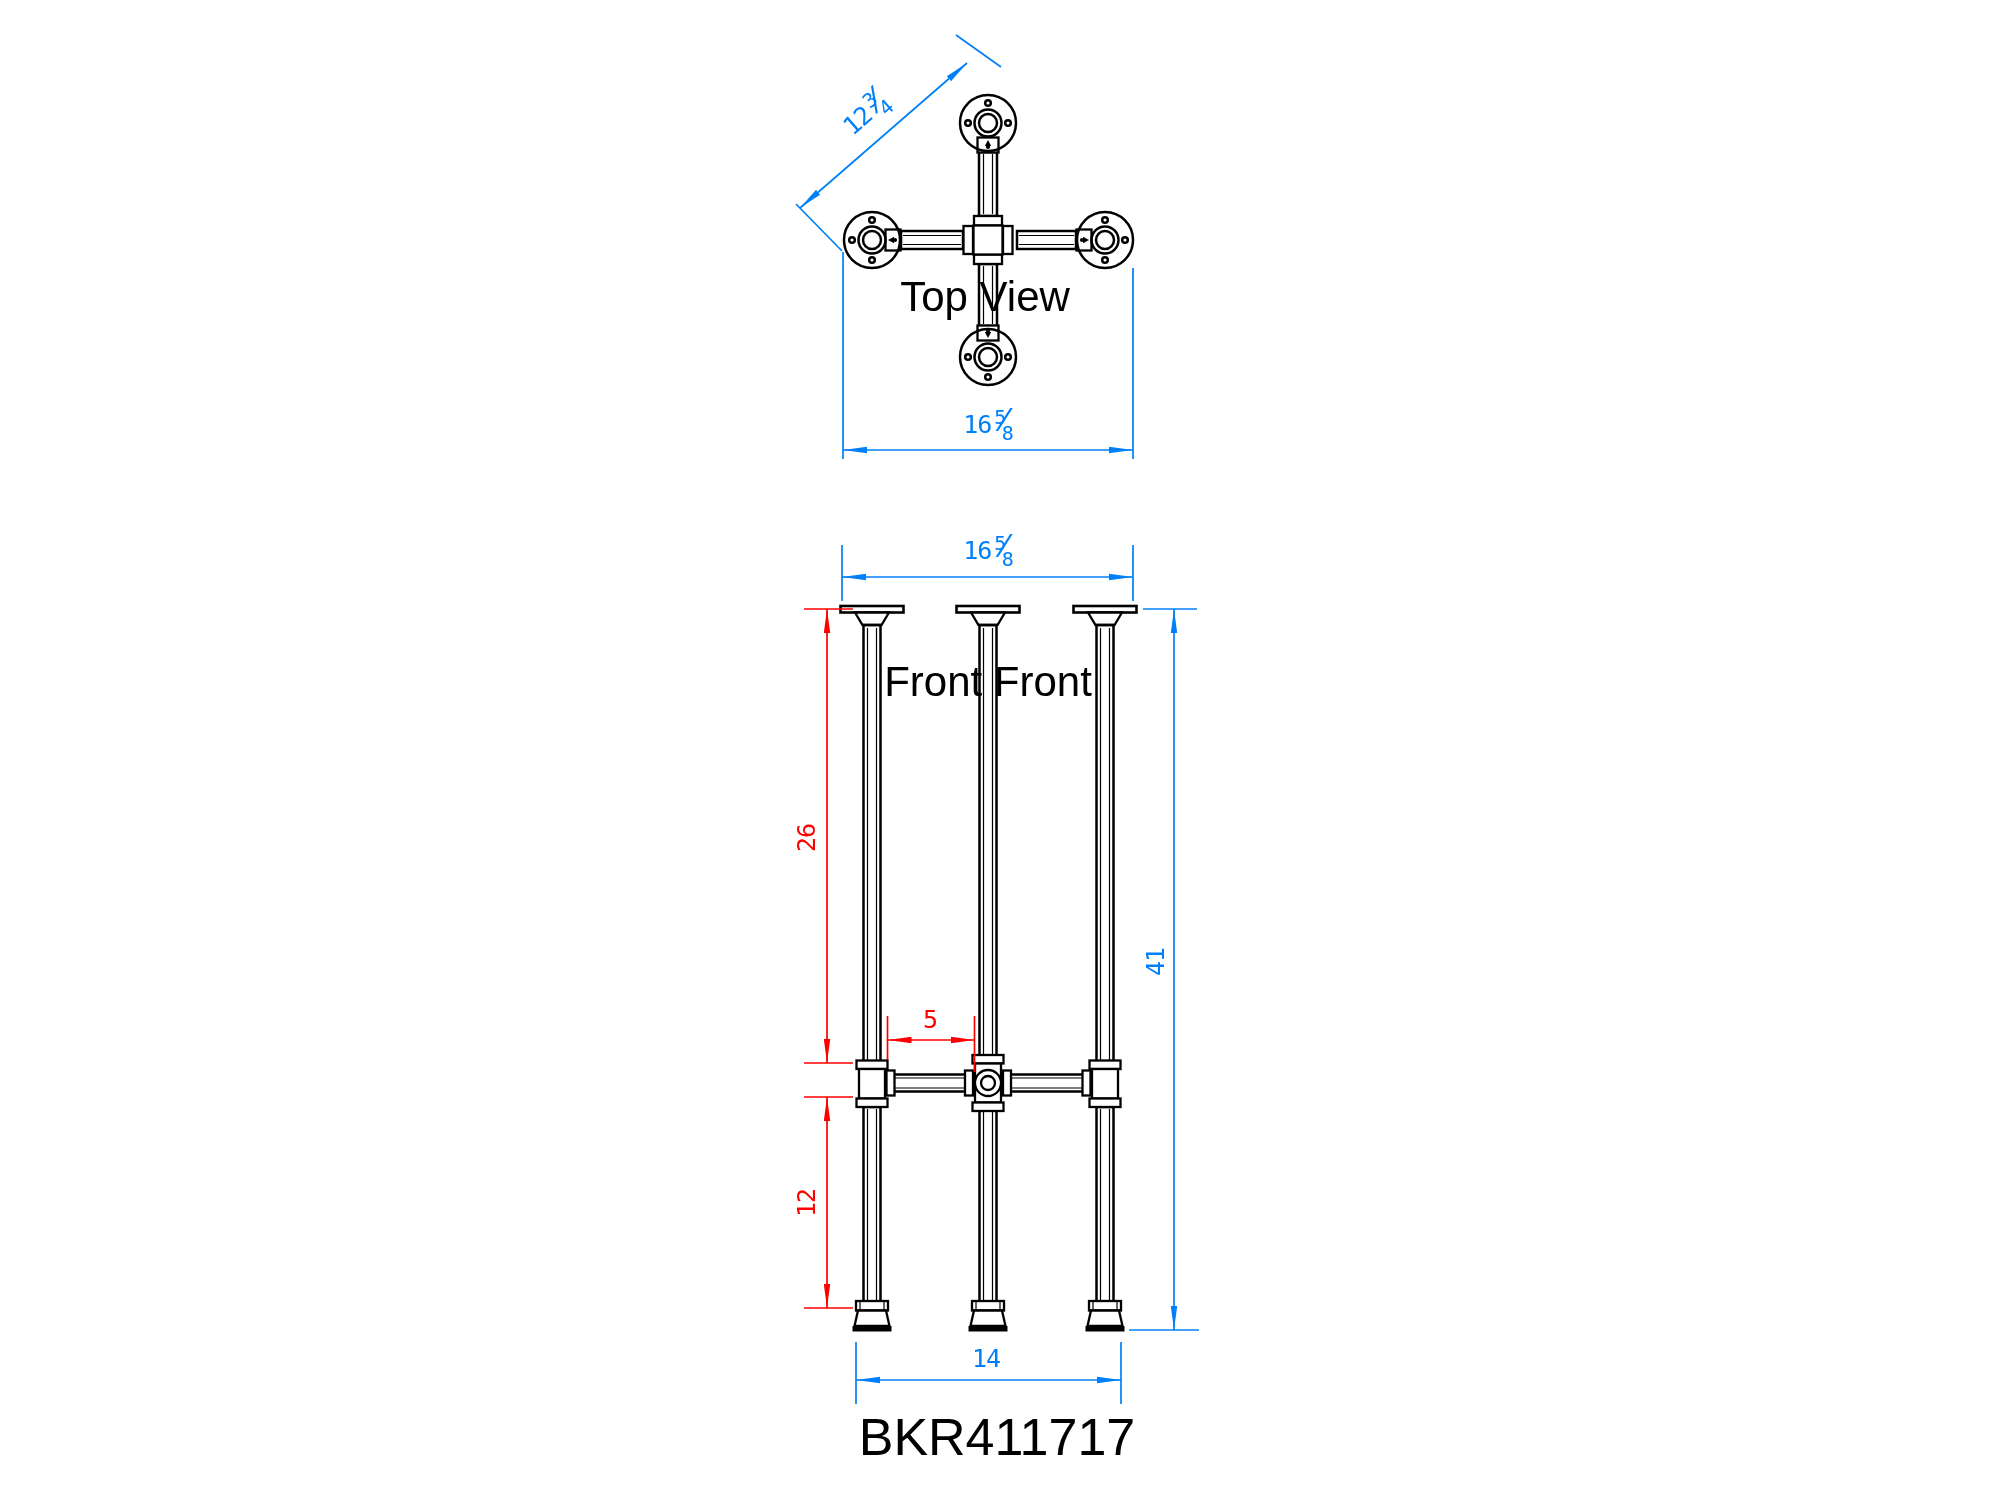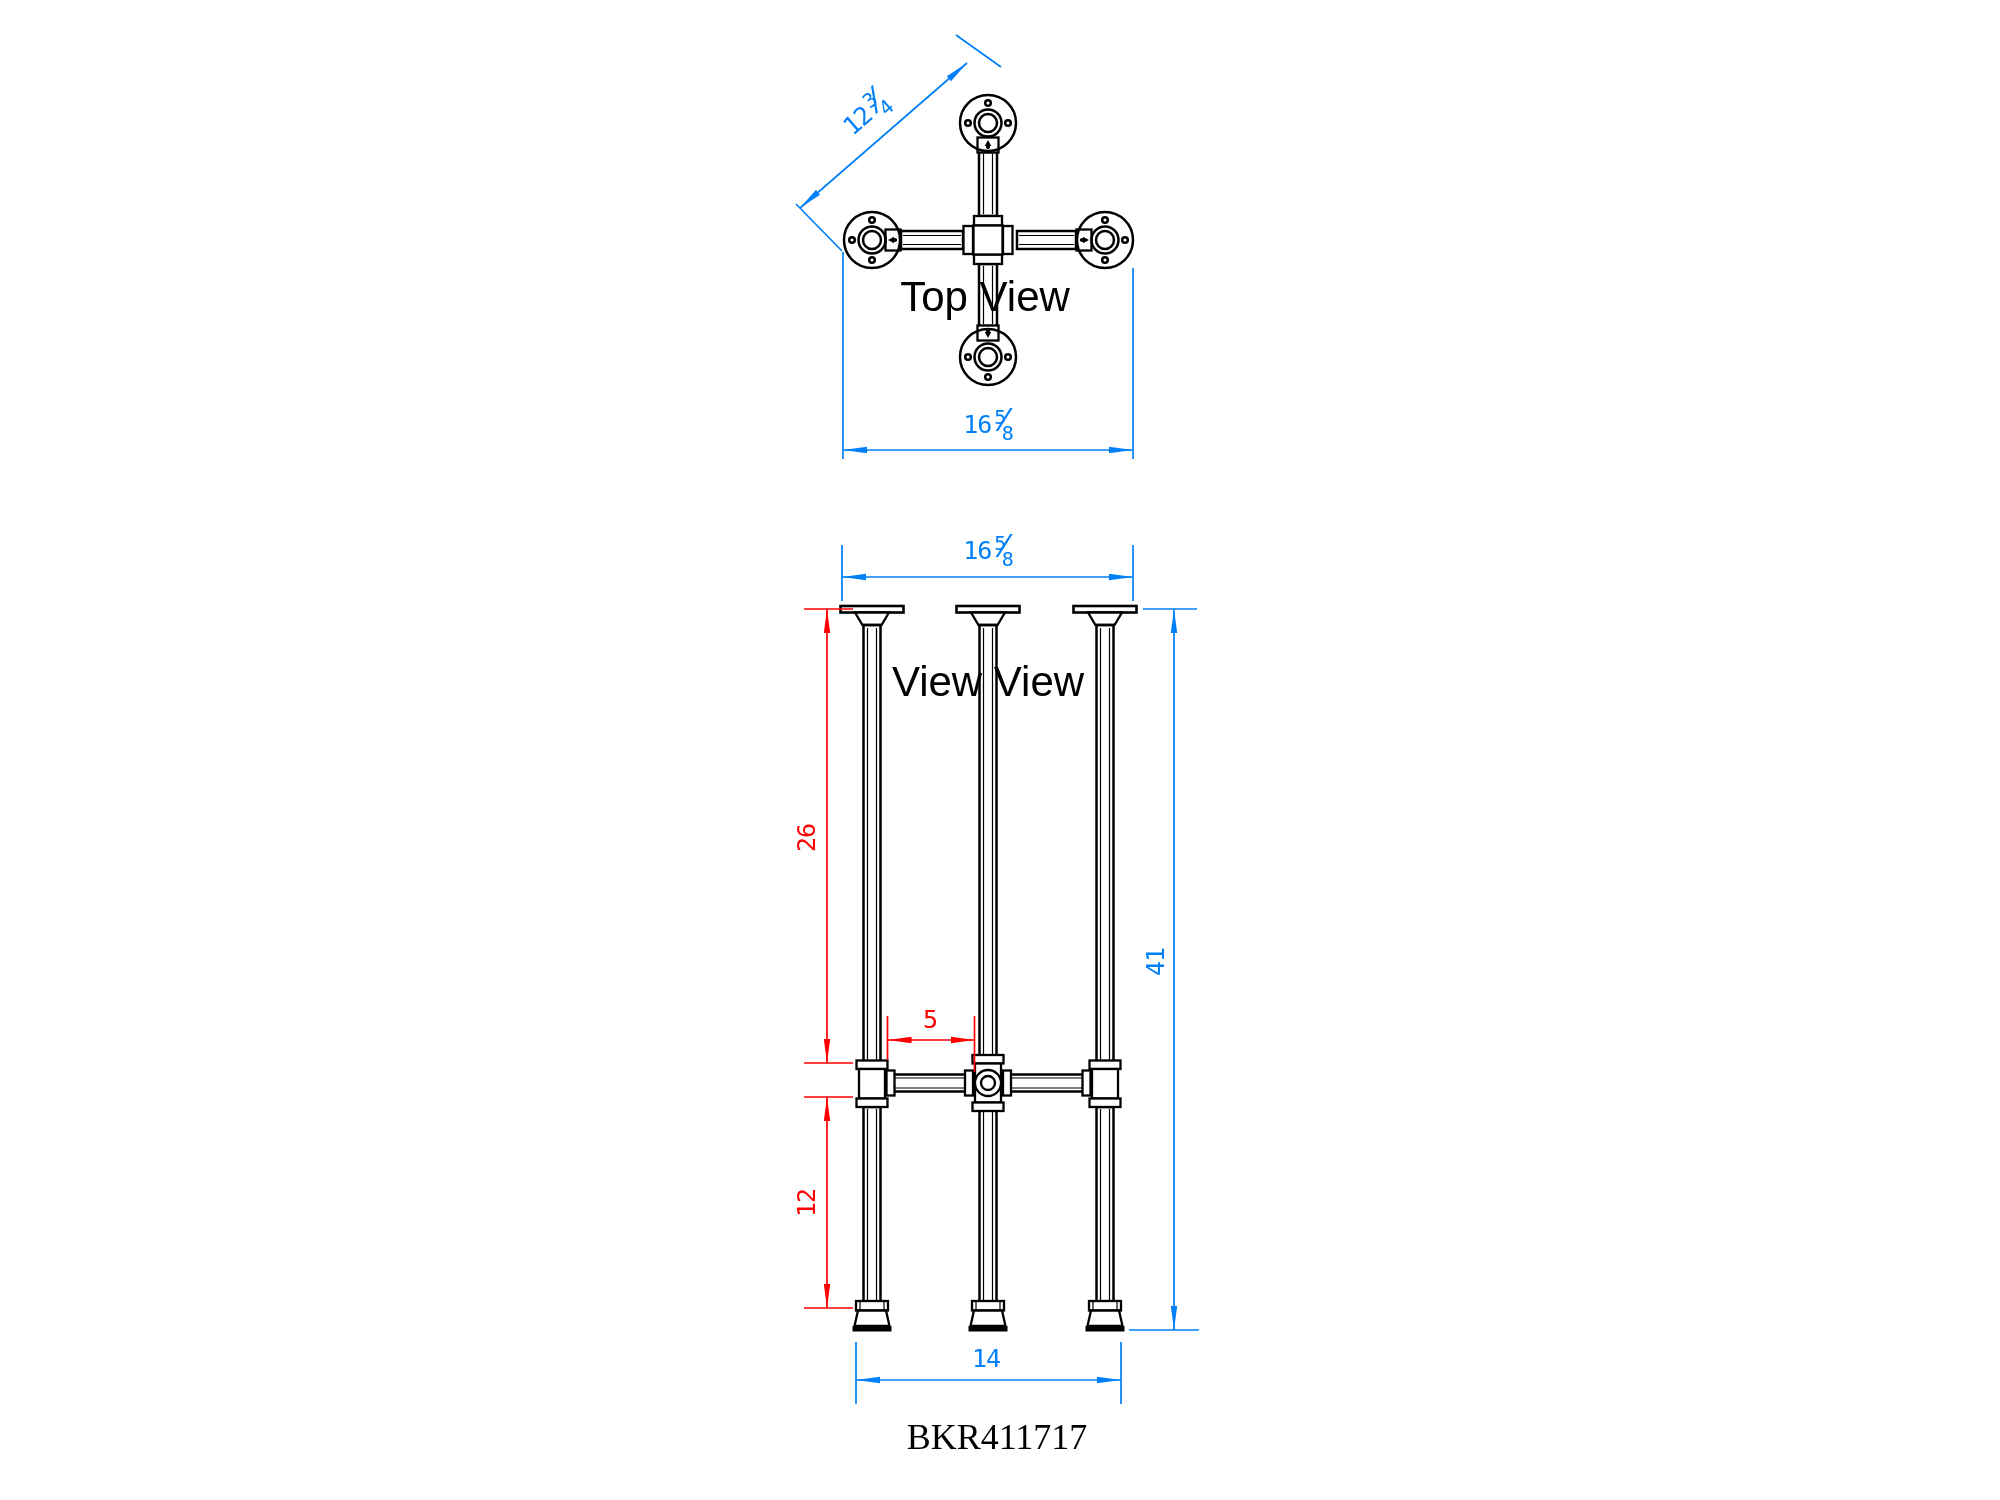--- a/index.html
+++ b/index.html
@@ -190,7 +190,7 @@
 
   <div class="lbl title" style="left:985px;top:297px;">Top View</div>
 
-  <div class="lbl title" style="left:988px;top:682px;">View View</div>
+  <div class="lbl title" style="left:988px;top:682px;">Front Front</div>
 
   <div class="lbl partno" style="left:997px;top:1437px;">BKR411717</div>
 

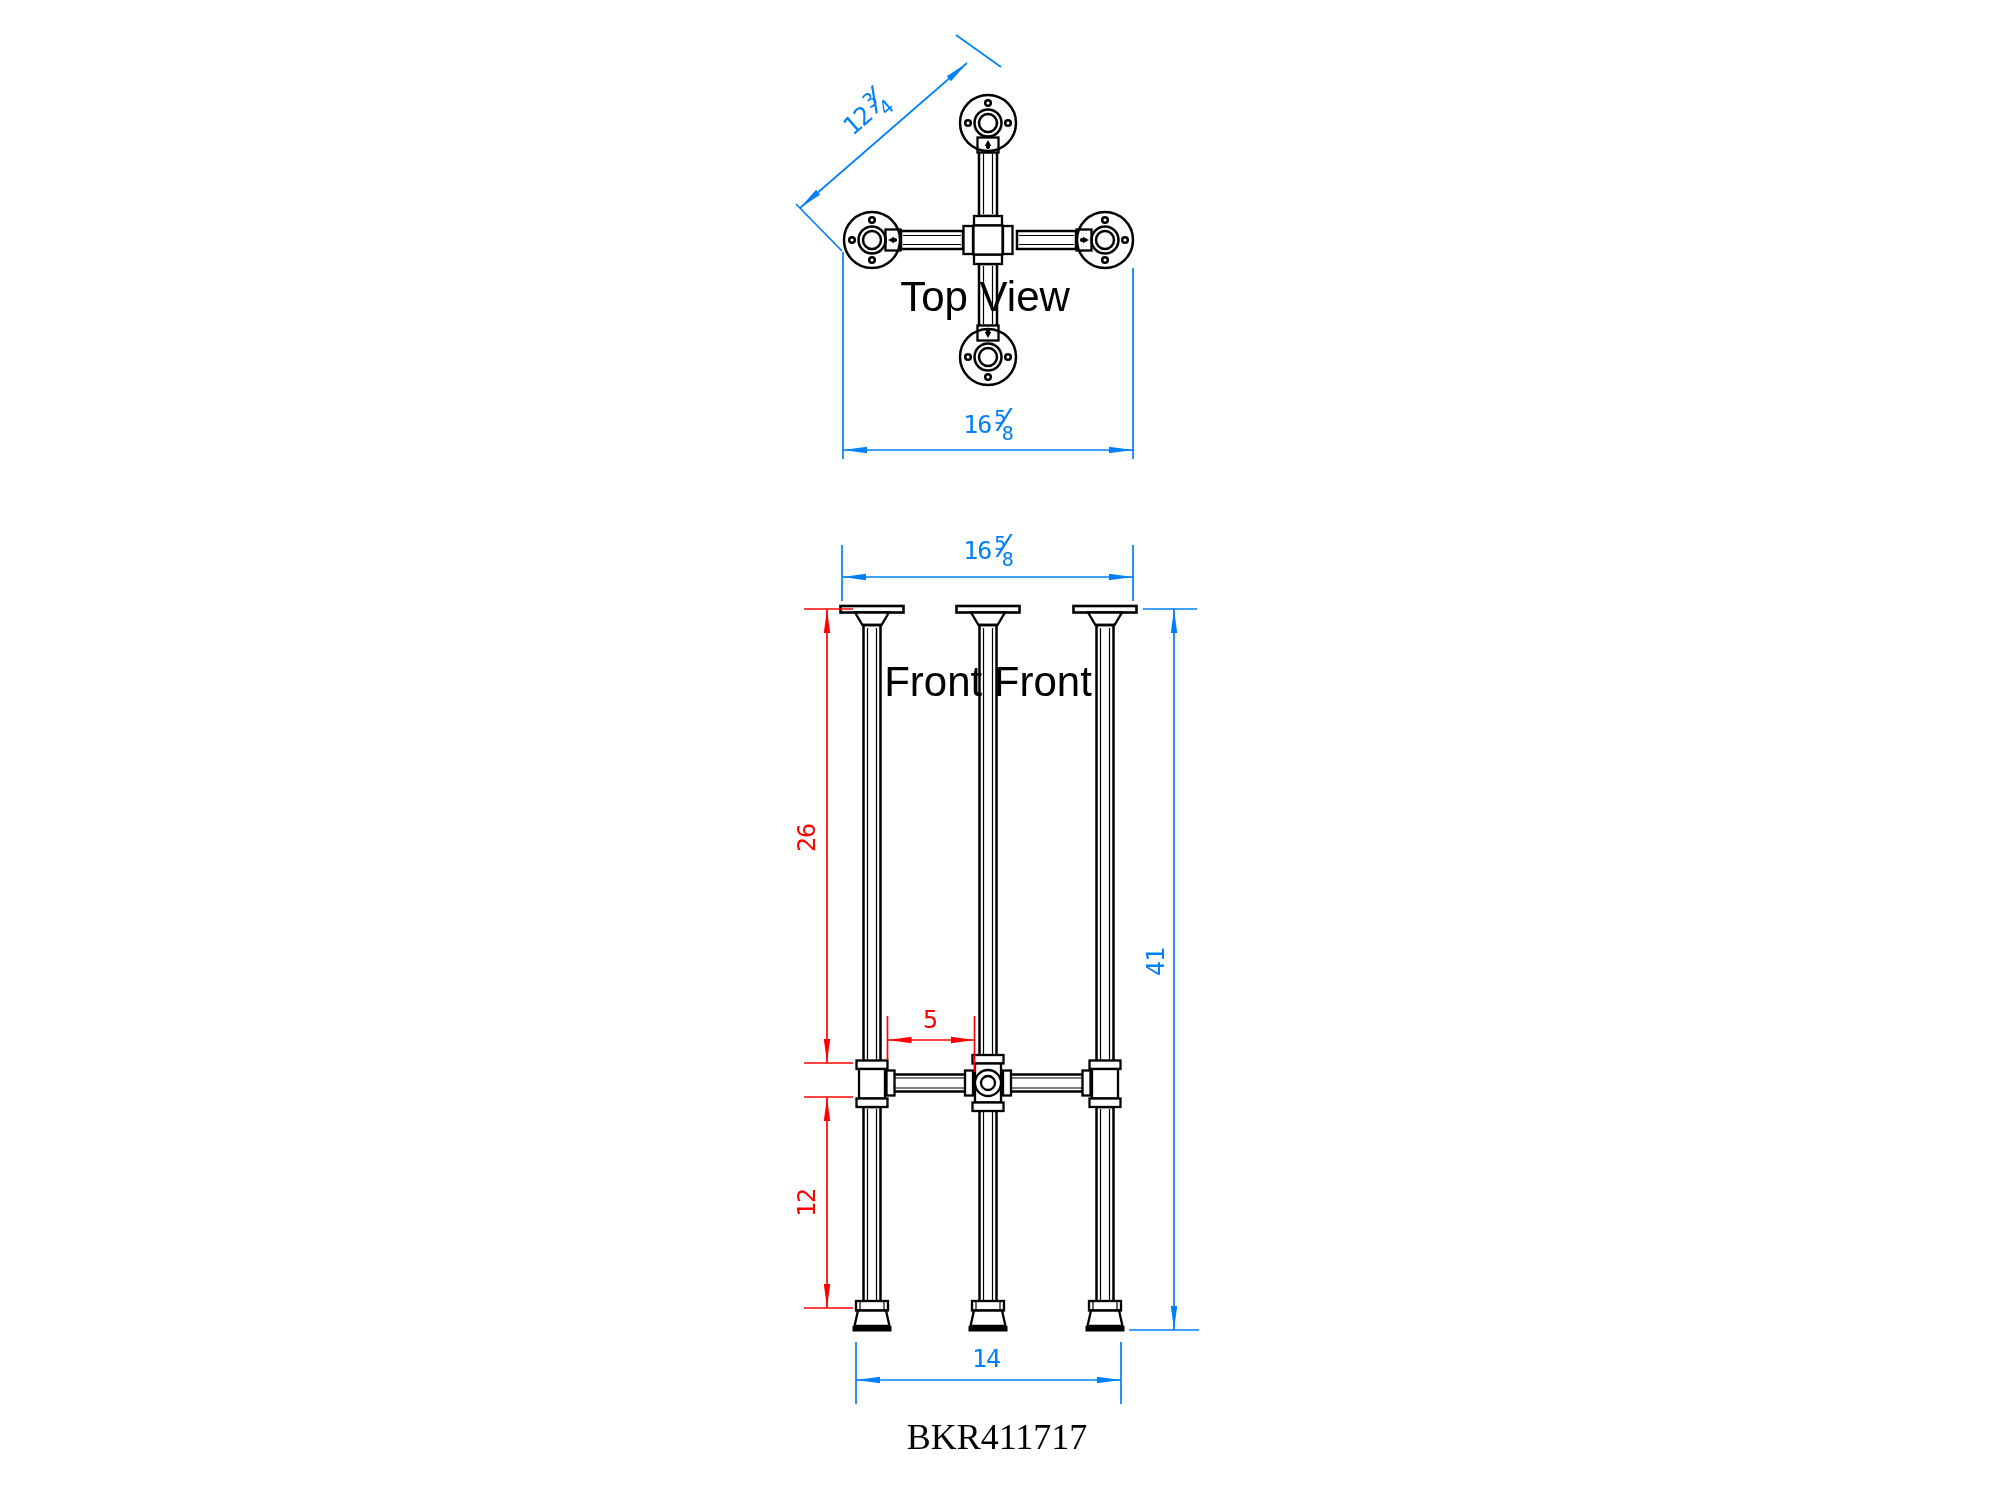--- a/index.html
+++ b/index.html
@@ -32,7 +32,7 @@
   .den{font-size:20px;position:relative;top:7px;}
   .slash{font-size:32px;position:relative;top:-2px;margin:0 -4px;font-family:"DejaVu Sans",sans-serif;}
   .title{font-family:"Liberation Sans",sans-serif;font-size:42px;color:var(--black);}
-  .partno{font-family:Liberation Serif, serif;font-size:36px;color:var(--black);}
+  .partno{font-family:Liberation Sans, sans-serif;font-size:52px;color:var(--black);}
 </style>
 </head>
 <body>

